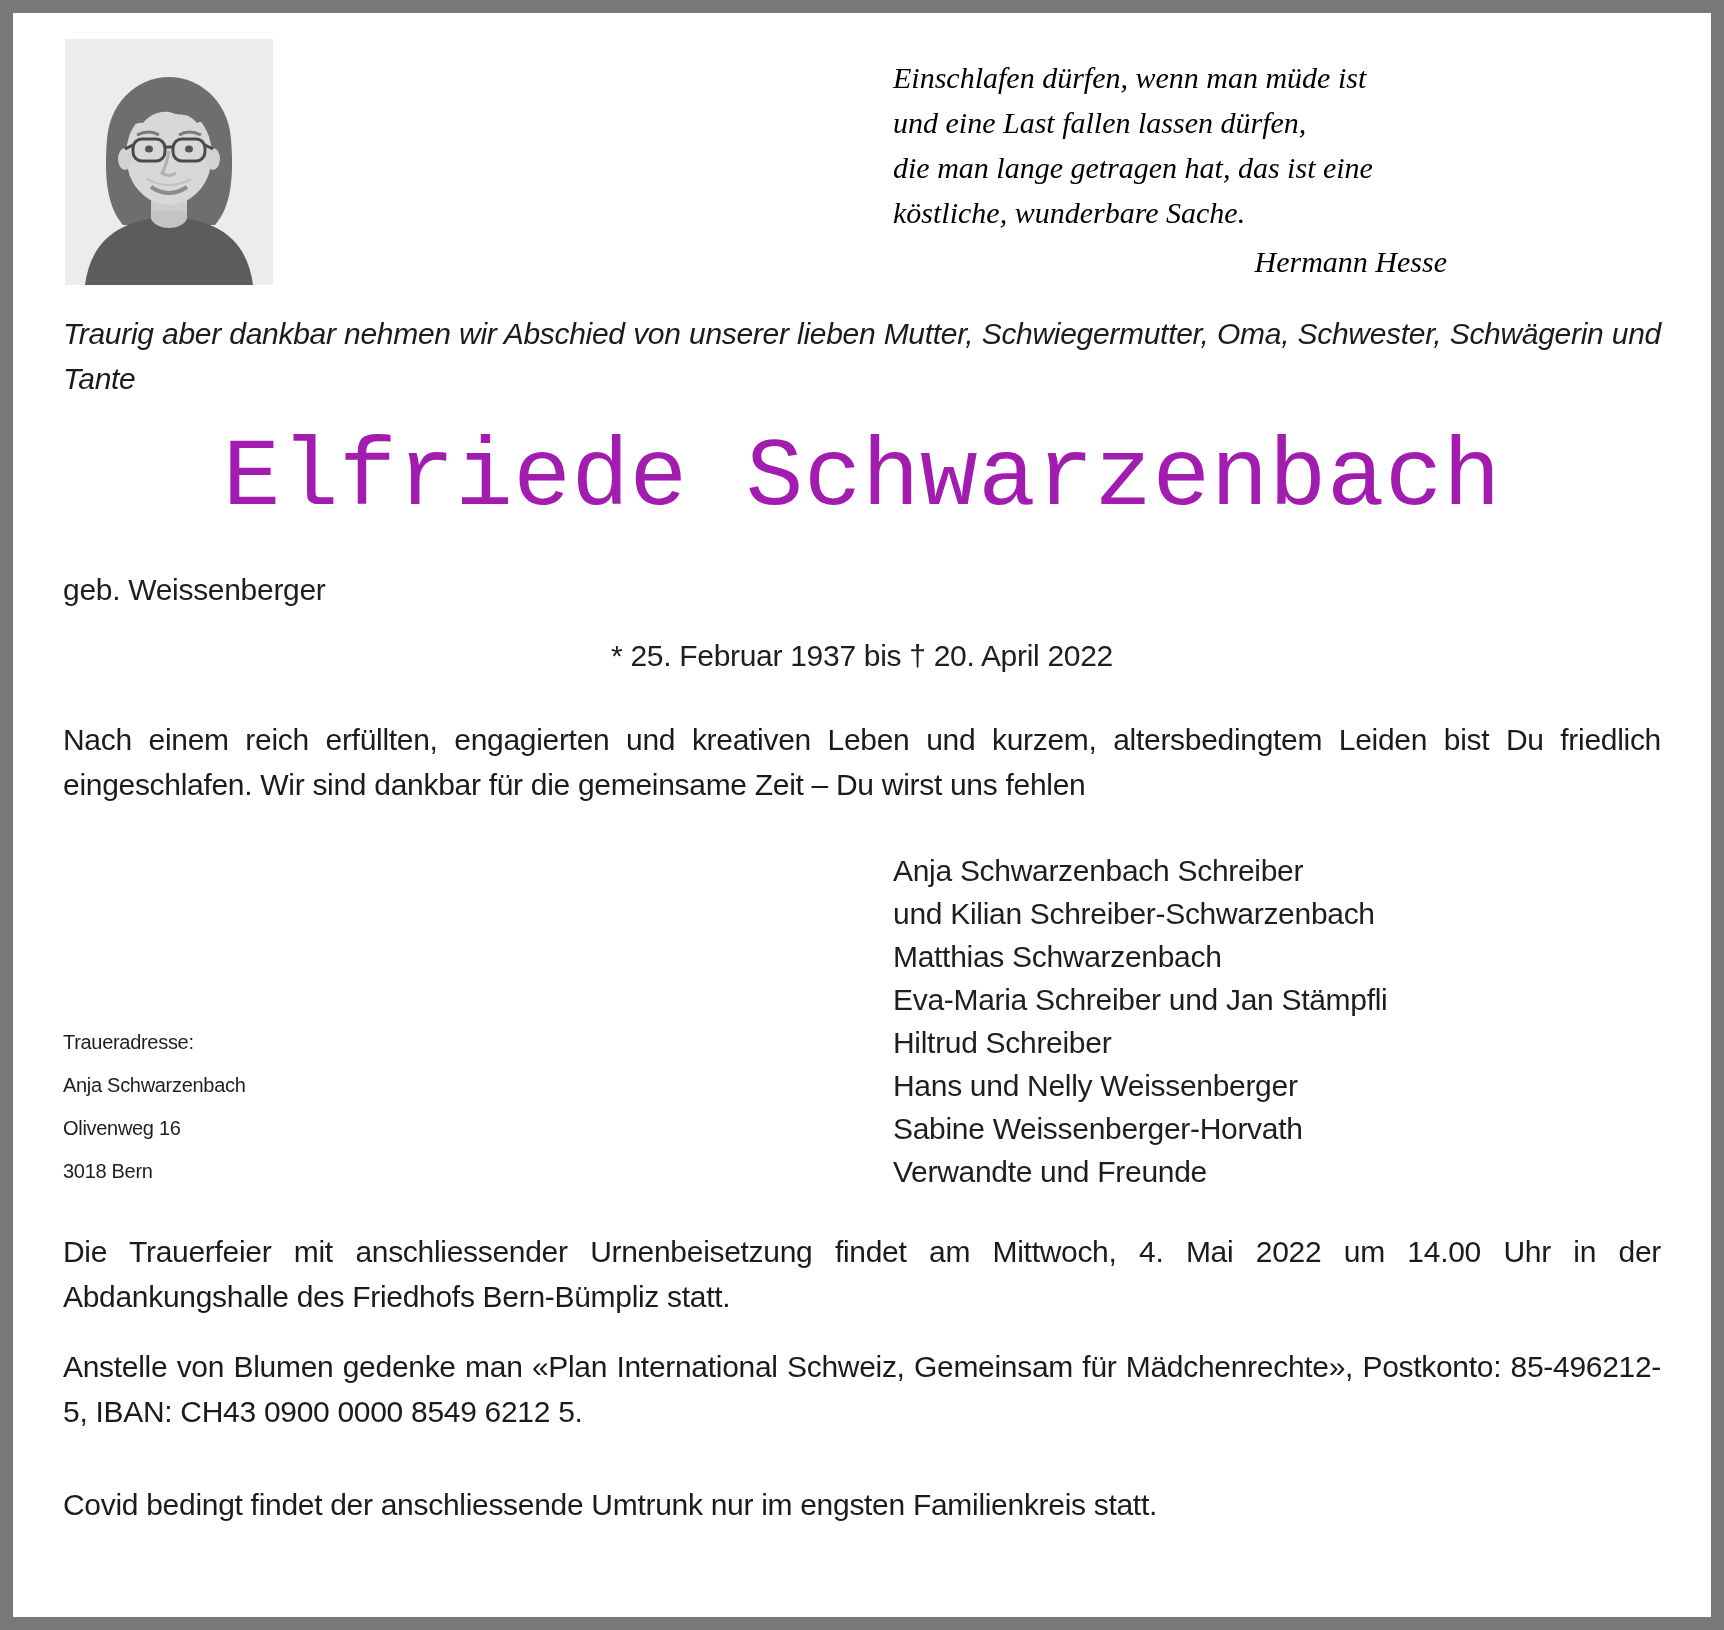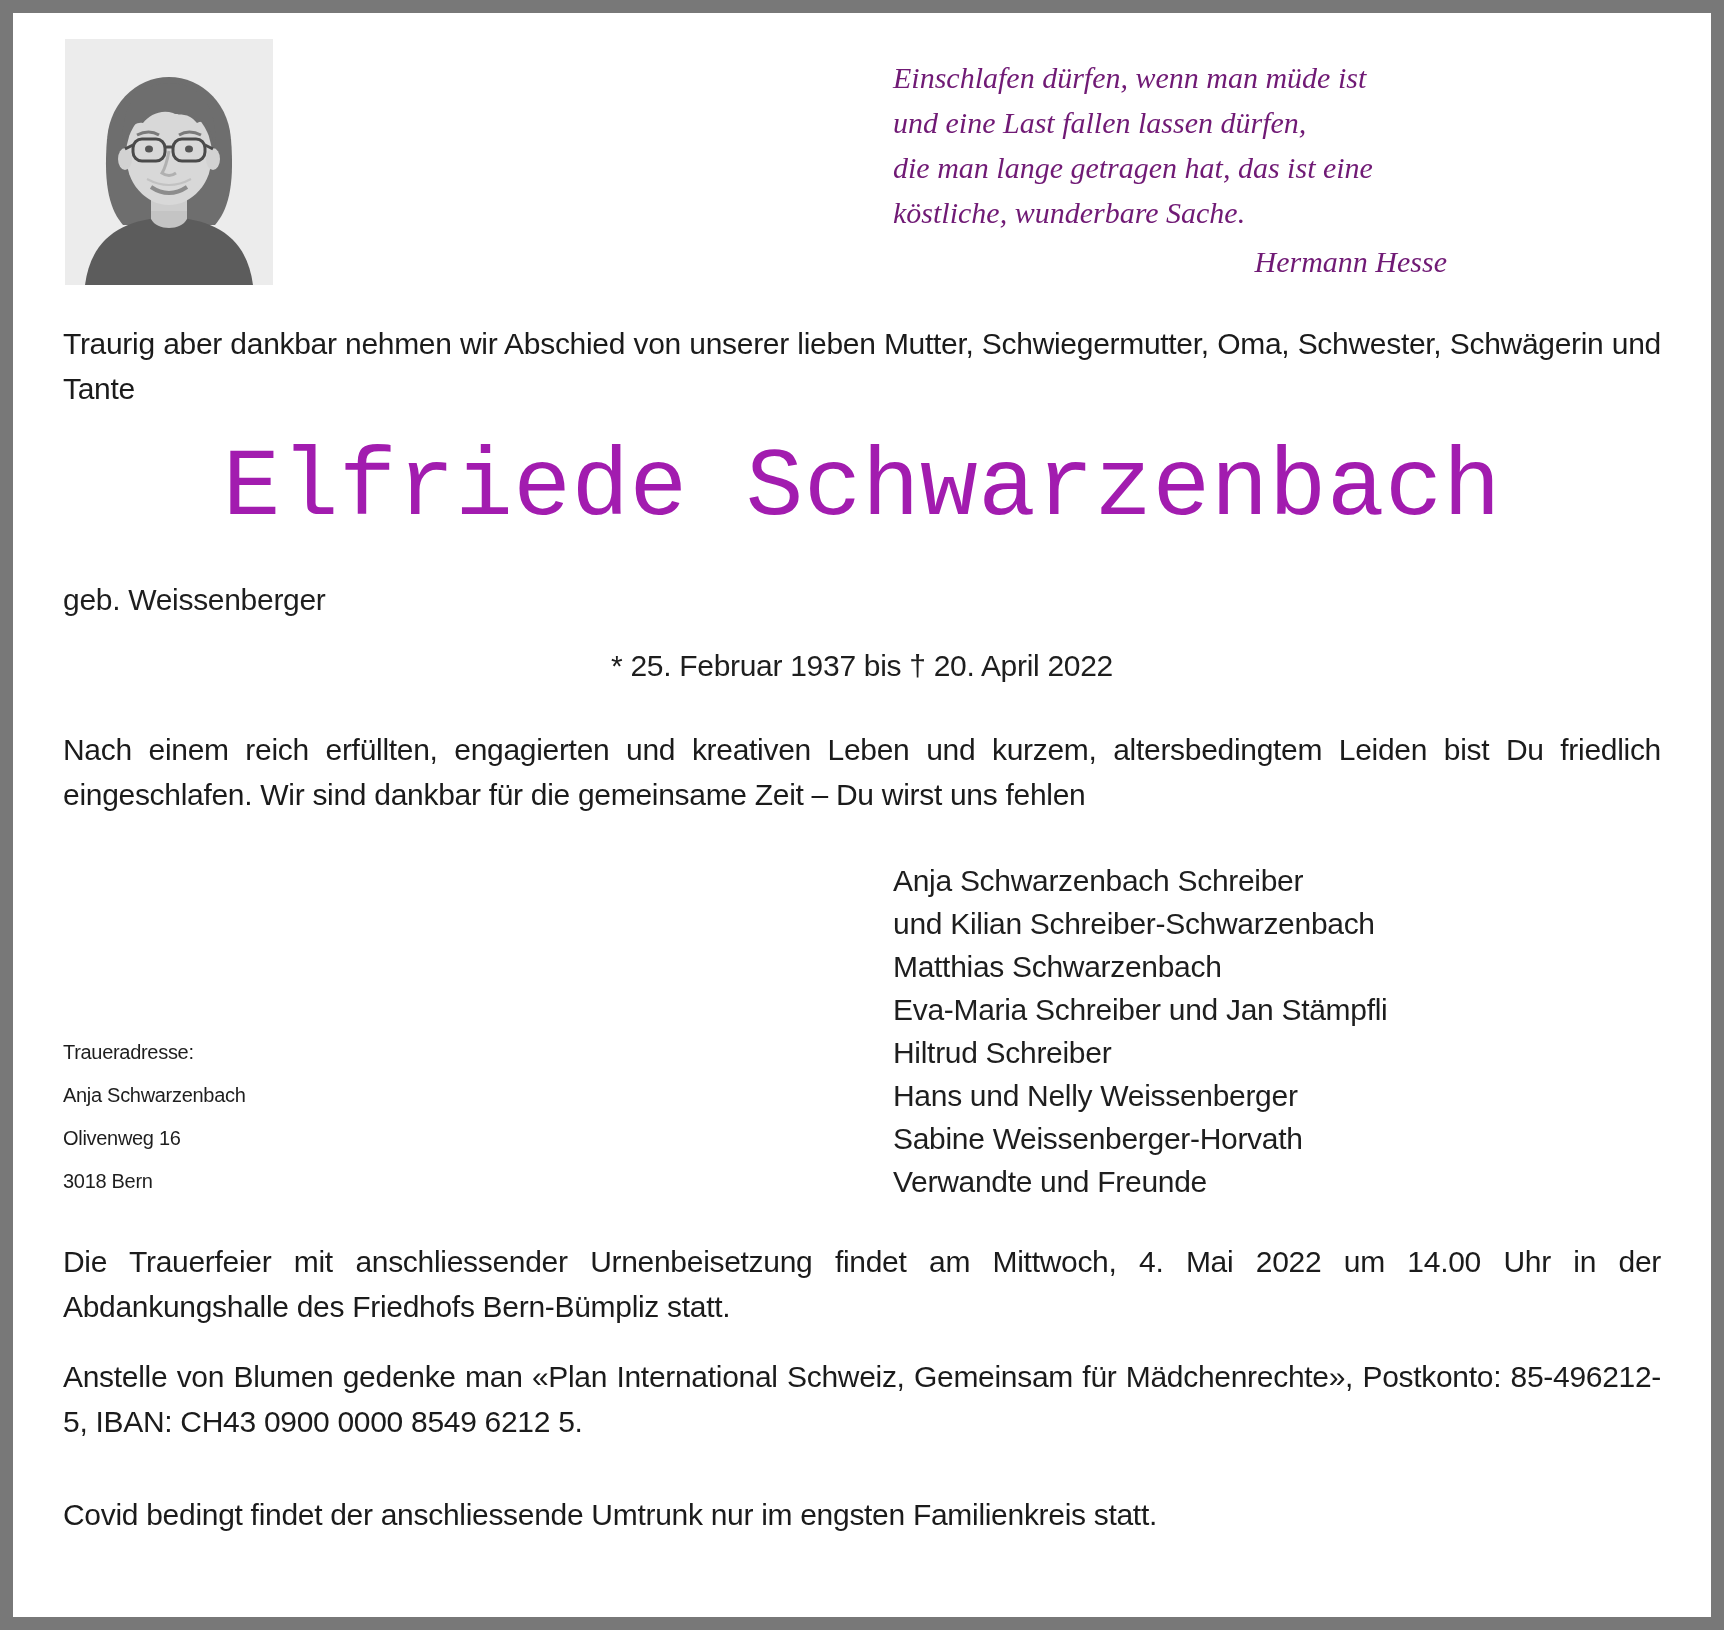--- a/index.html
+++ b/index.html
@@ -45,7 +45,7 @@
     font-style: italic;
     font-size: 30px;
     line-height: 45px;
-    color: #701a75;
+    color: #000000;
   }
   .quote-attribution {
     text-align: right;

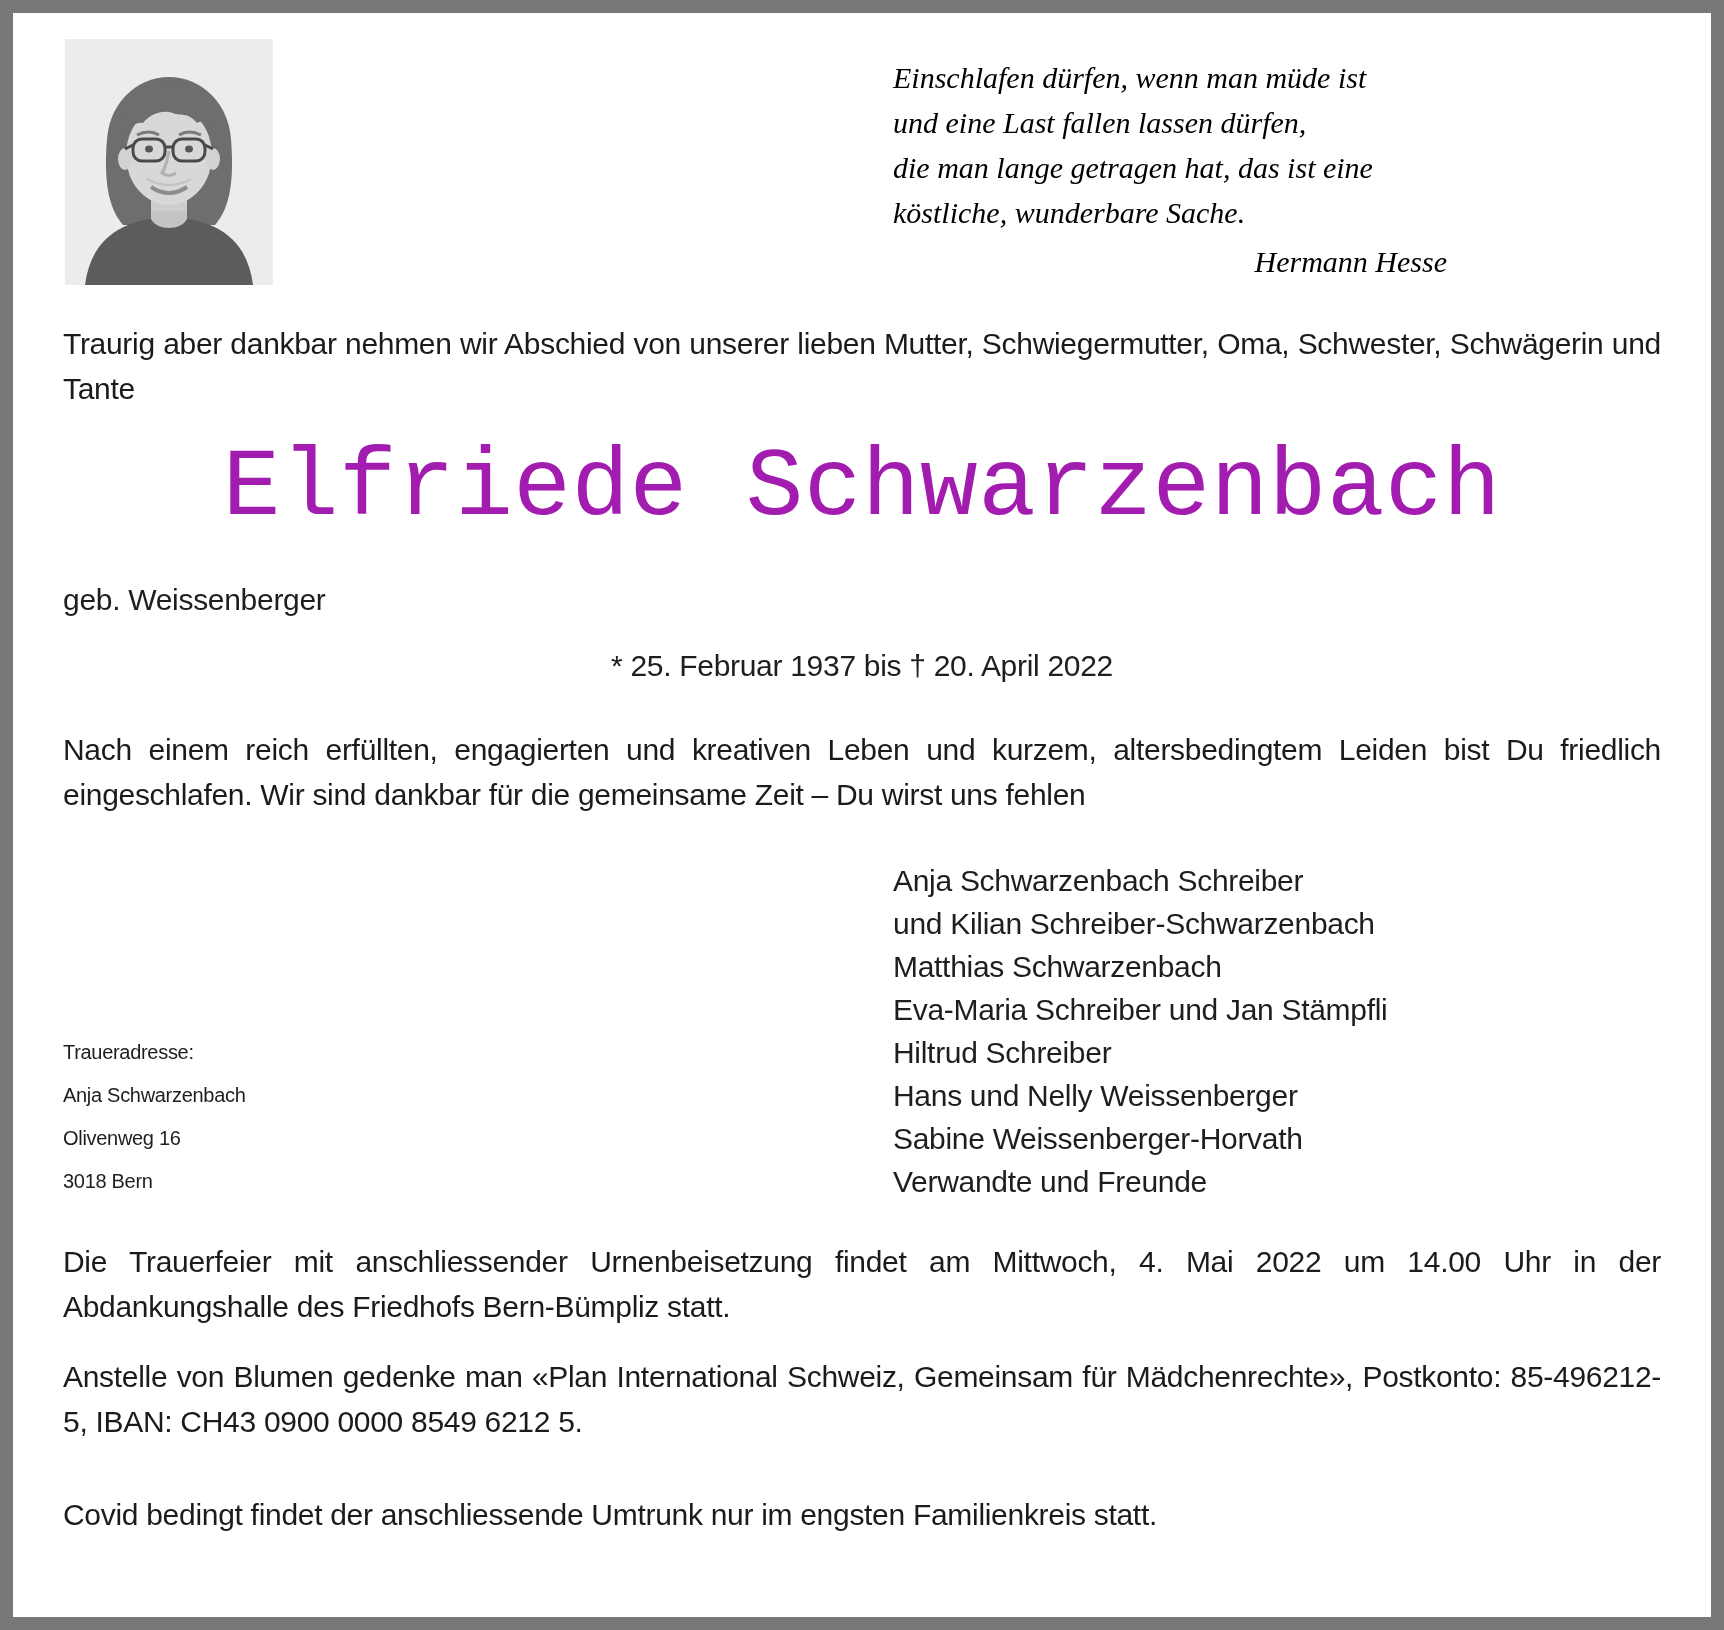--- a/index.html
+++ b/index.html
@@ -61,7 +61,7 @@
     text-align-last: left;
     color: #1b1b1b;
   }
-  .intro { margin-top: 36px; }
+  .intro { margin-top: 26px; font-style: italic; }
   .title {
     margin-top: 24px;
     text-align: center;

